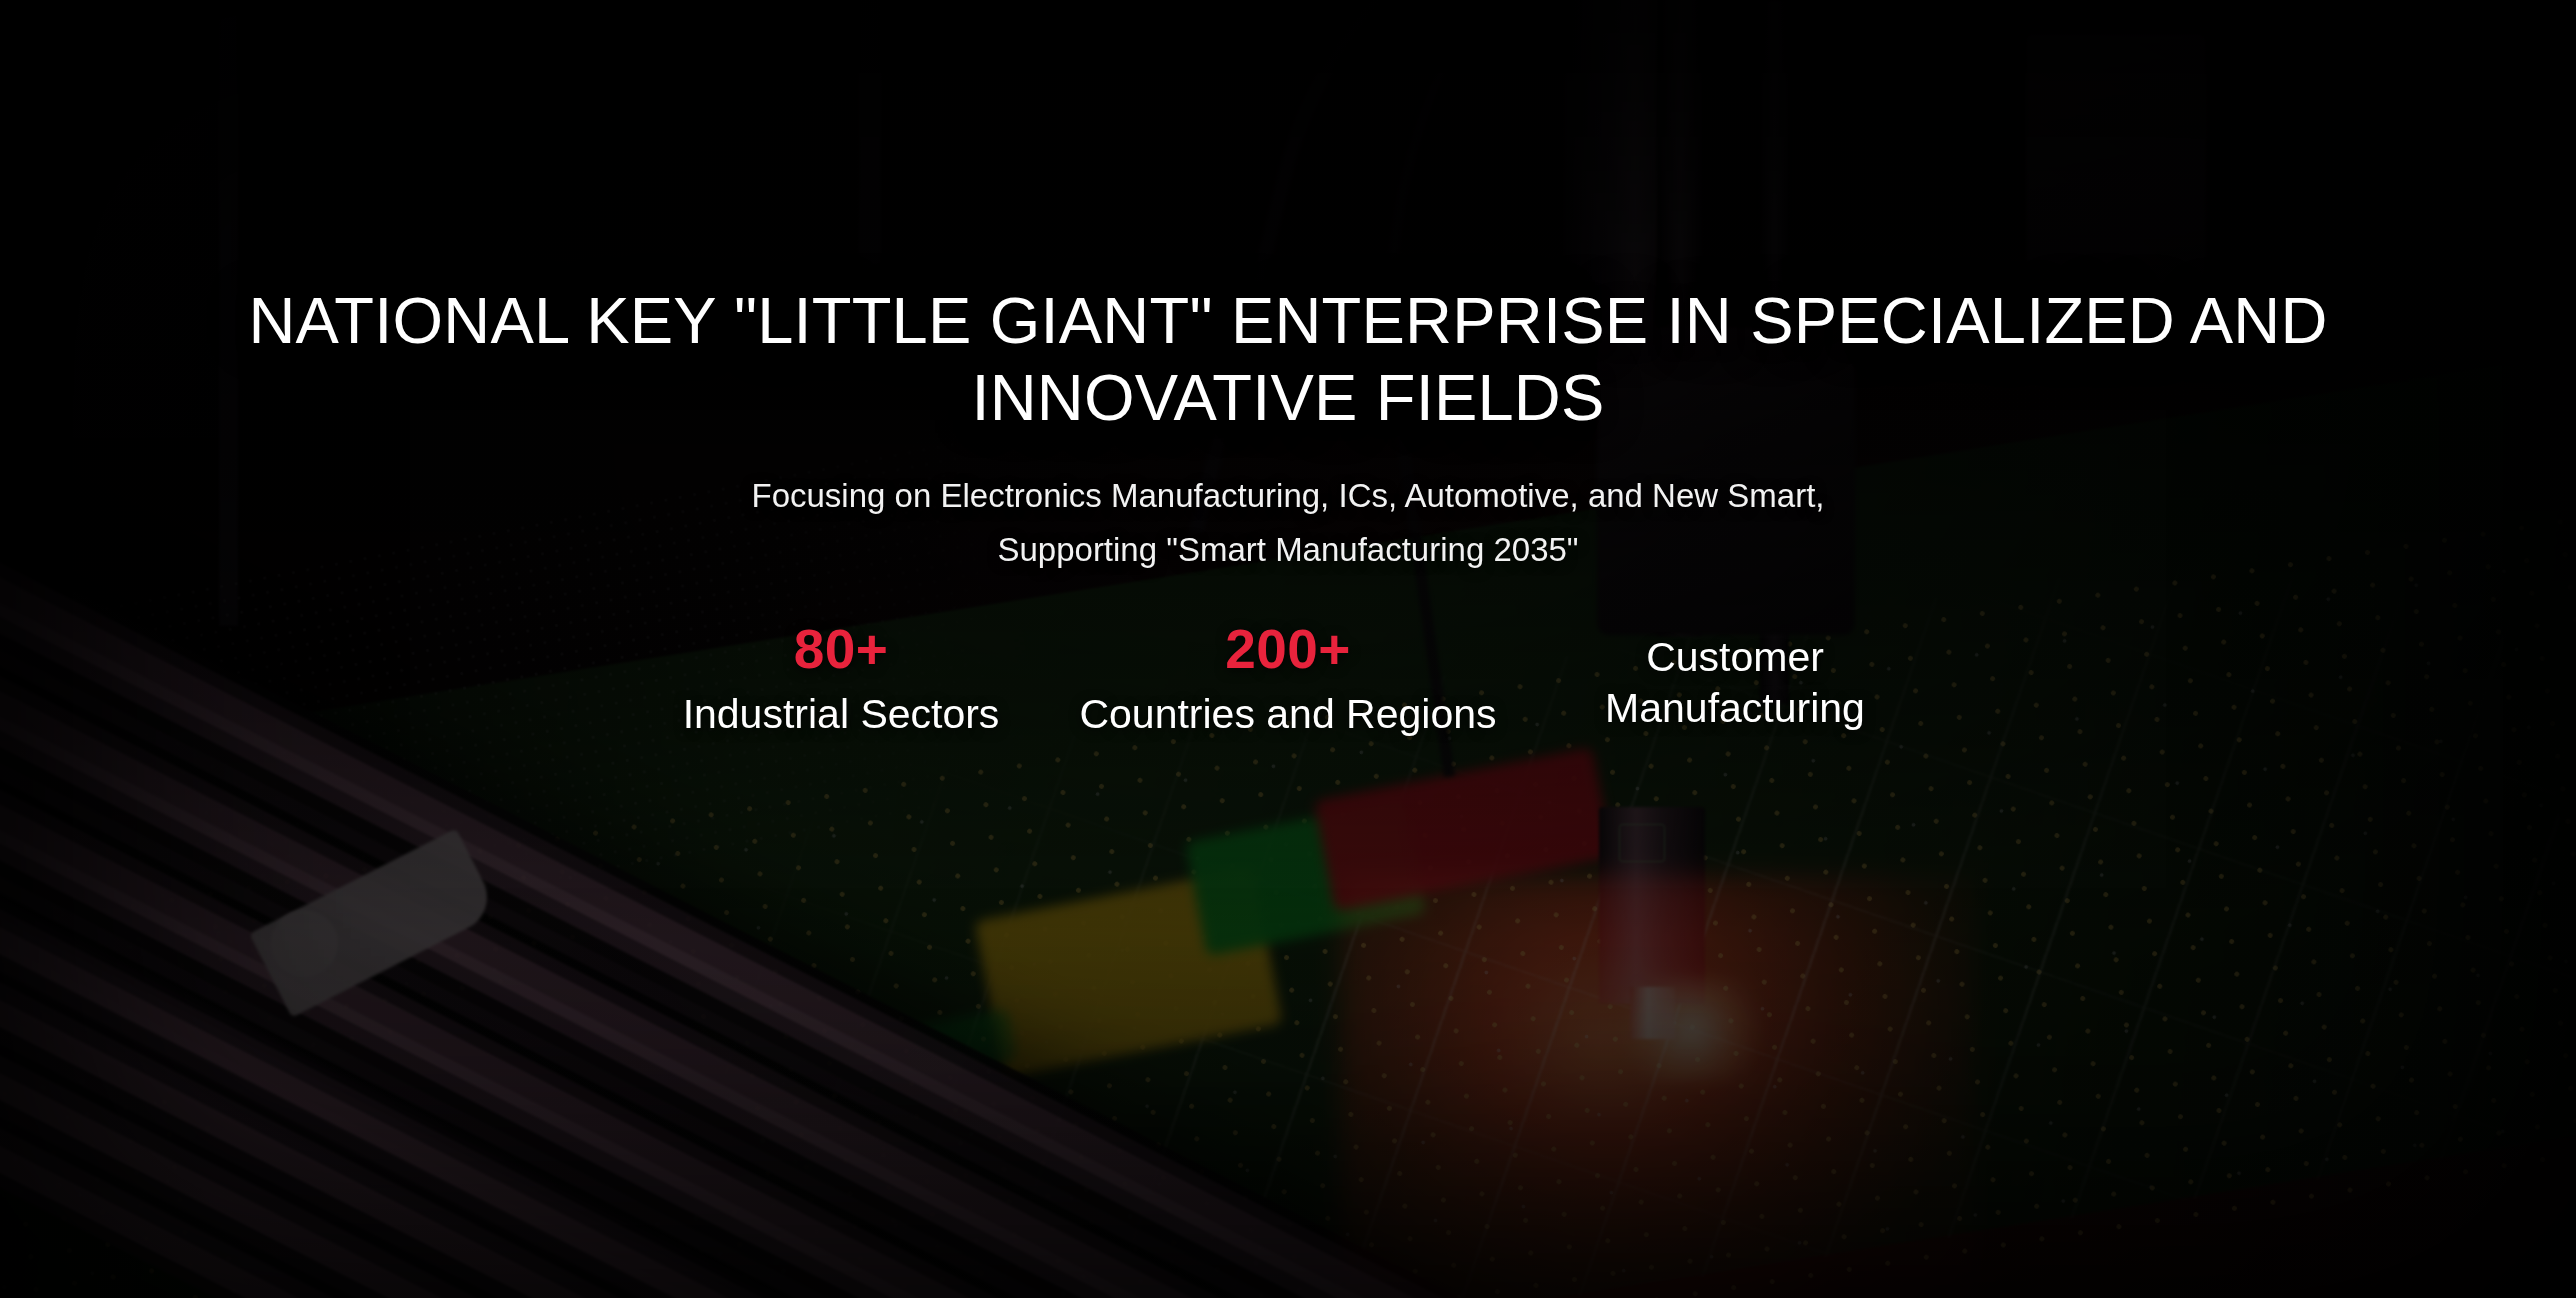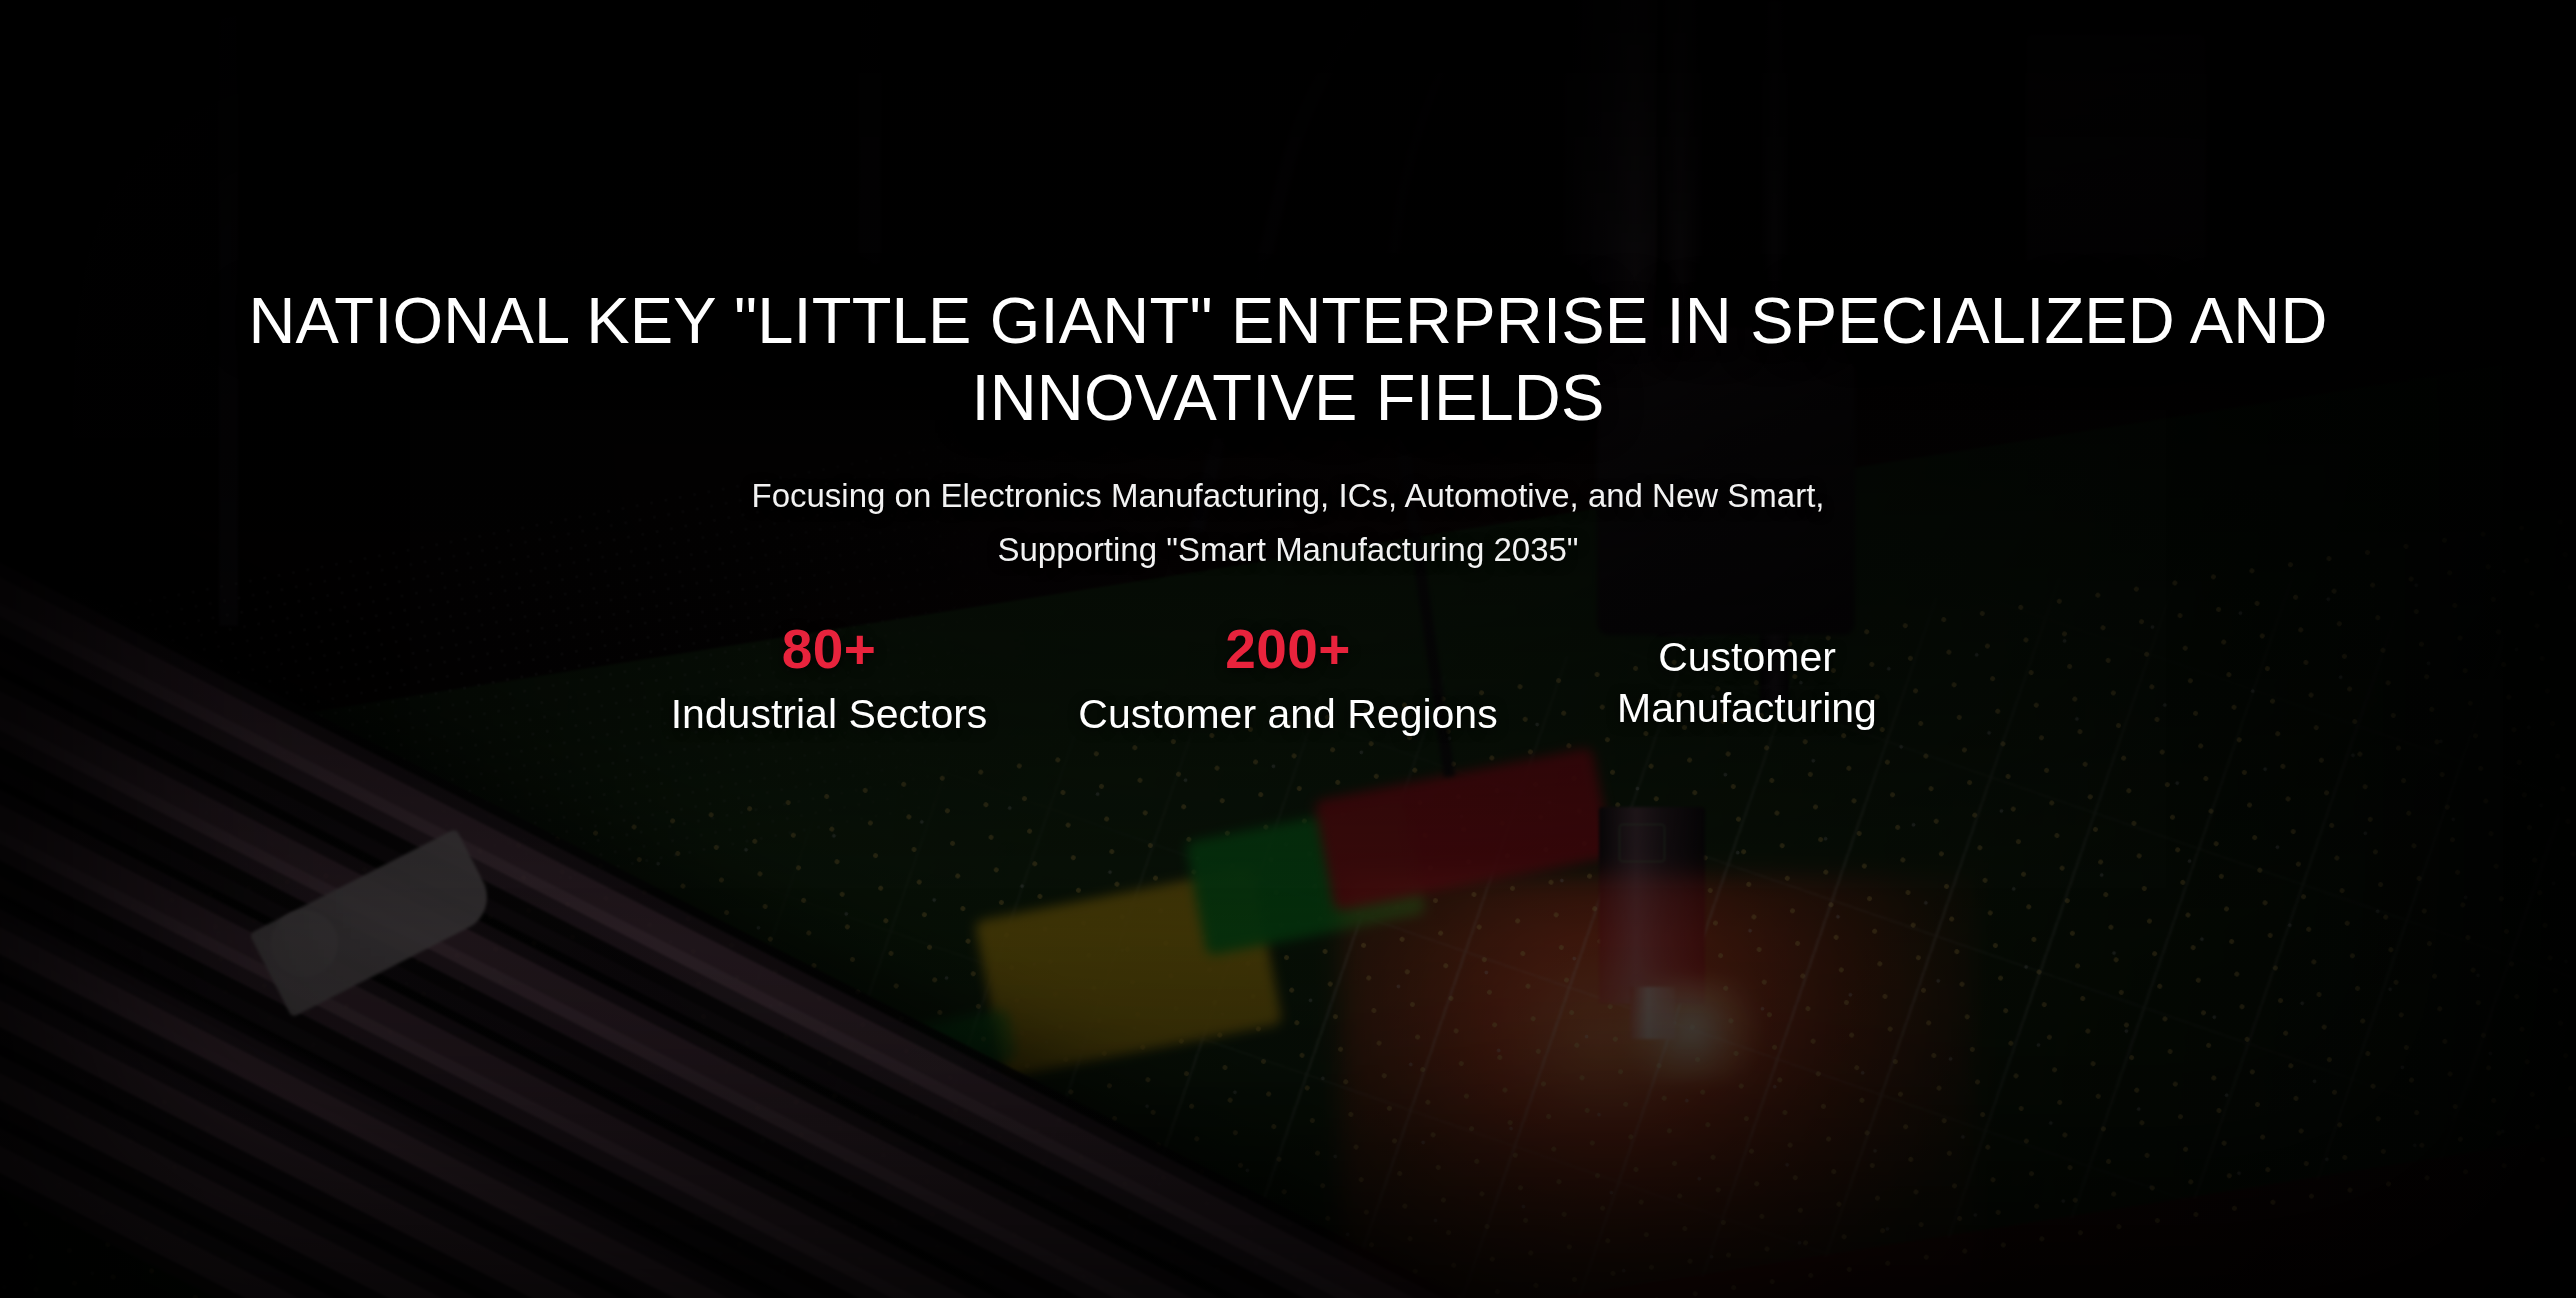--- a/index.html
+++ b/index.html
@@ -256,7 +256,7 @@
     display:flex;
     align-items:flex-start;
     justify-content:center;
-    gap: 12px;
+    gap: 0;
   }
   .stat {
     width: 447px;

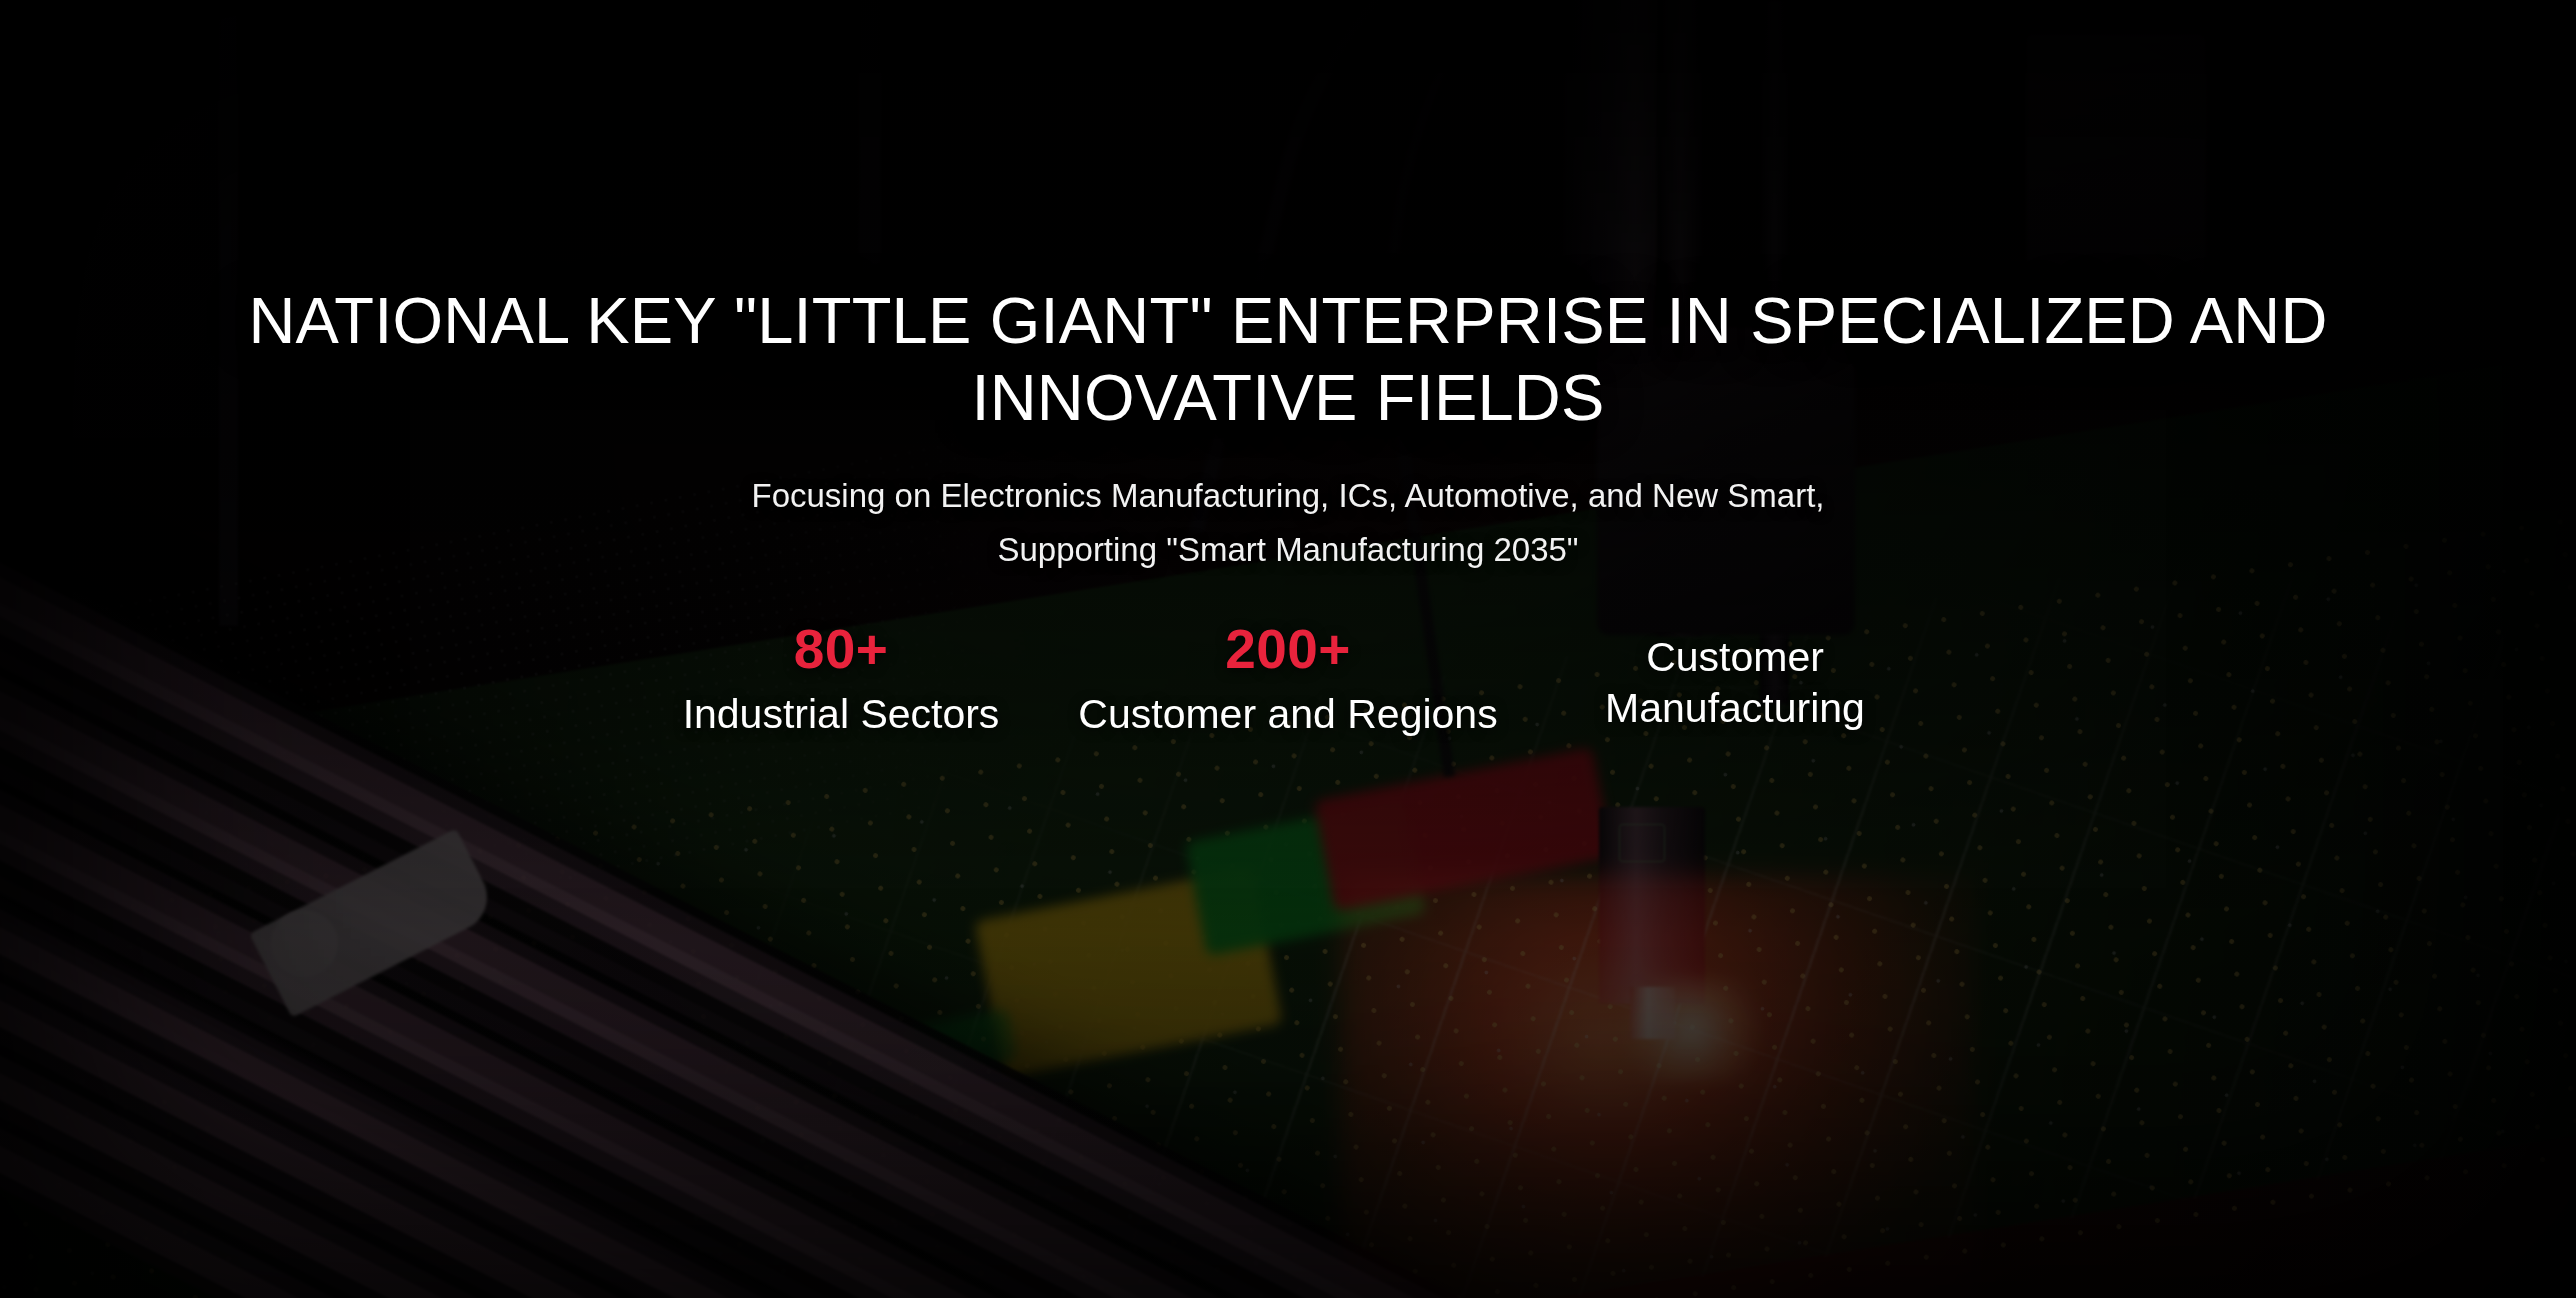--- a/index.html
+++ b/index.html
@@ -343,7 +343,7 @@
 
       <div class="stat">
         <div class="stat-value" style="color: rgb(232, 35, 60);">200+</div>
-        <div class="stat-label">Customer and Regions</div>
+        <div class="stat-label">Countries and Regions</div>
       </div>
 
       <div class="stat">

